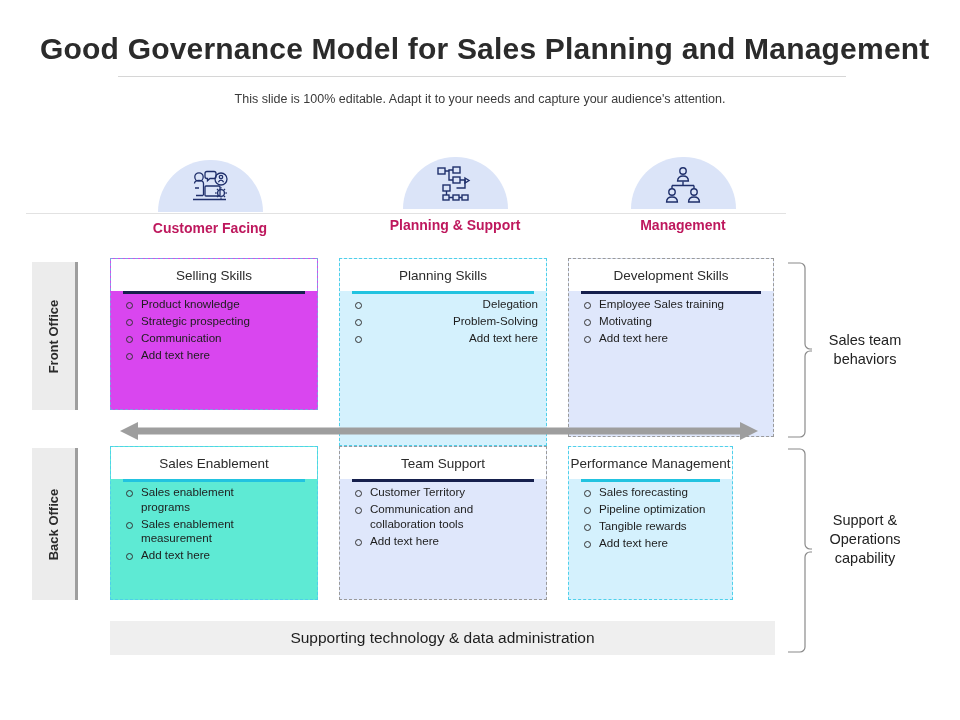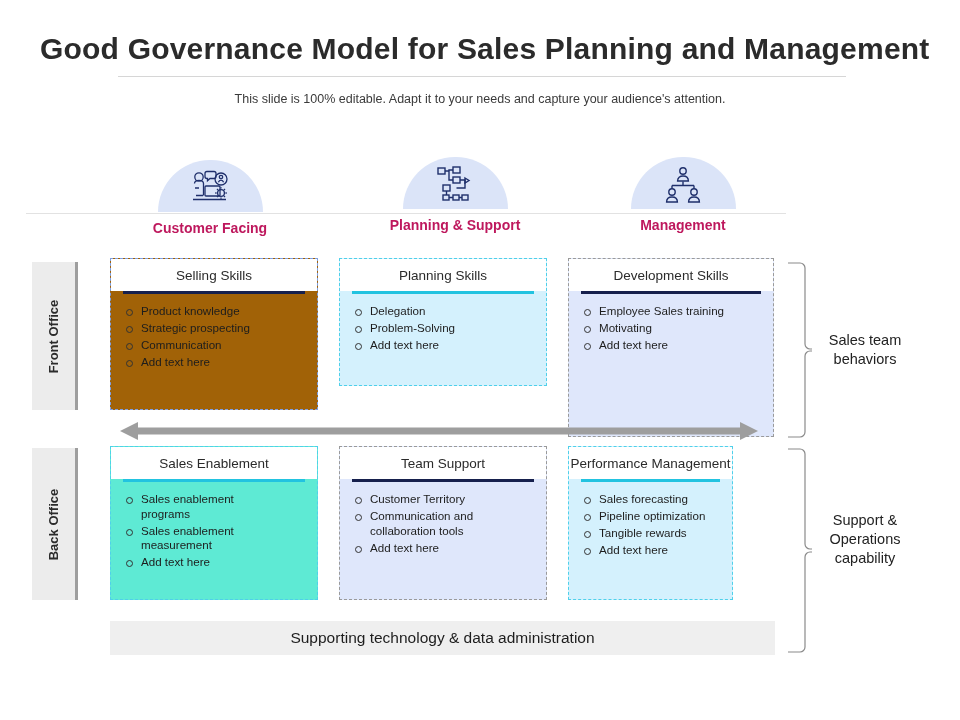--- a/index.html
+++ b/index.html
@@ -168,7 +168,7 @@
     <span>Back Office</span>
   </div>
 
-  <div class="card" style="left:110px; top:258px; width:208px; height:152px; border:1px dashed #7f9fe0; background:#a16207;">
+  <div class="card" style="left:110px; top:258px; width:208px; height:152px; border:1px dashed #7f9fe0; background:#d946ef;">
     <div class="chead">
       <div class="ctitle">Selling Skills</div>
     </div>

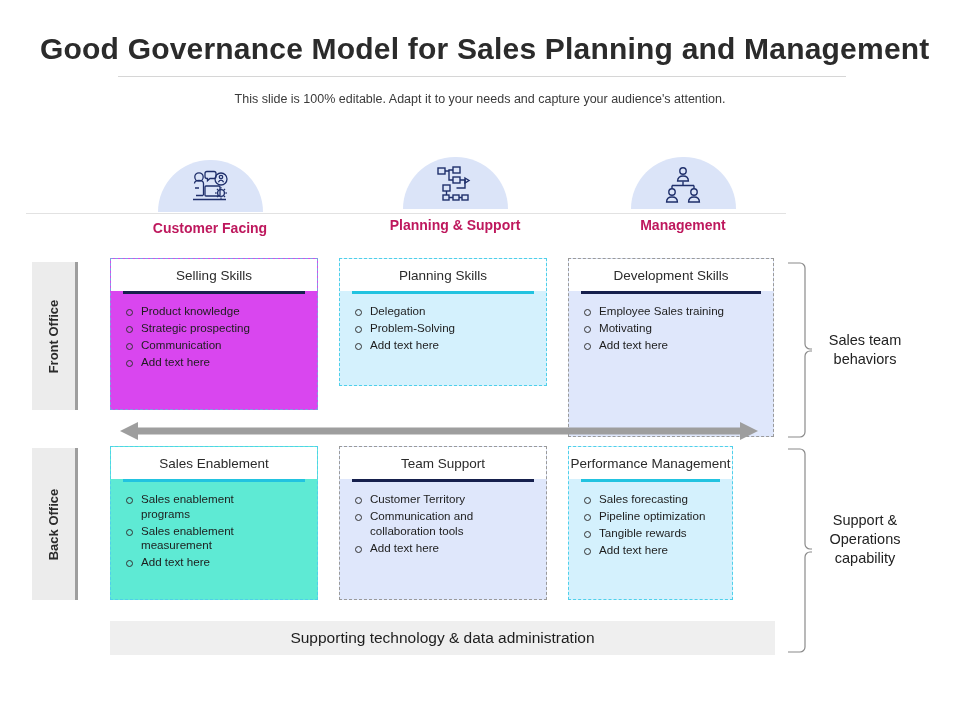--- a/index.html
+++ b/index.html
@@ -183,7 +183,7 @@
     </div>
   </div>
 
-  <div class="card" style="left:339px; top:258px; width:208px; height:128px; border:1px dashed #4fd0ea; background:#d4f1fd;">
+  <div class="card" style="left:339px; top:258px; width:208px; height:188px; border:1px dashed #4fd0ea; background:#d4f1fd;text-align:right;">
     <div class="chead">
       <div class="ctitle">Planning Skills</div>
     </div>

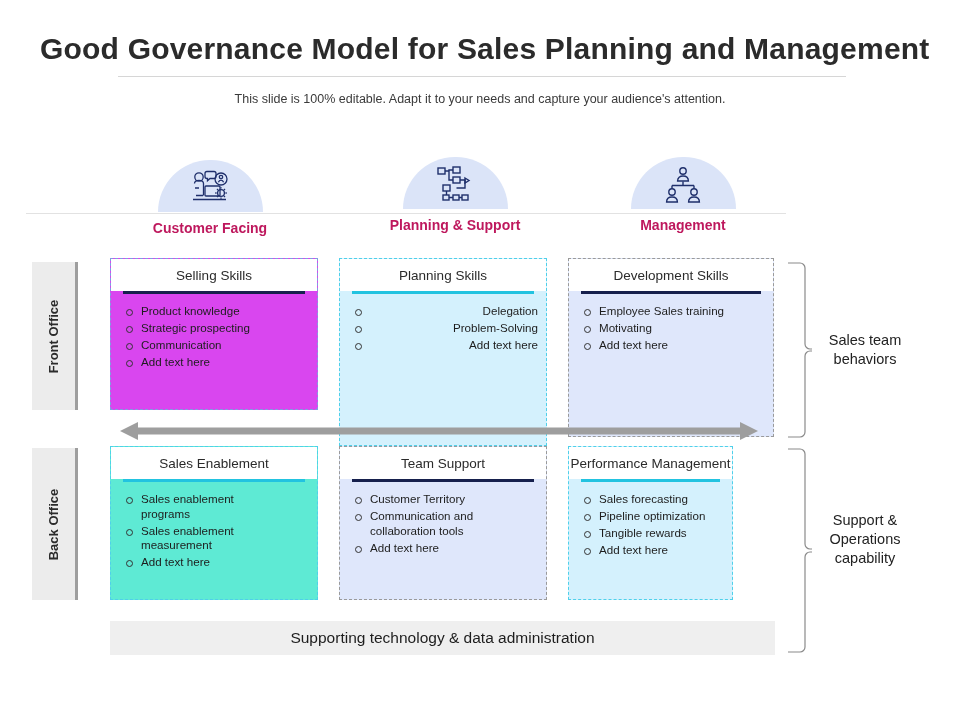--- a/index.html
+++ b/index.html
@@ -64,7 +64,7 @@
   }
   .card .ctitle { font-size: 13.5px; color: #2b2b2b; white-space: nowrap; }
   .card .crule { height: 3px; margin: 0 12px; }
-  .card .cbody { padding: 10px 8px 8px 14px; }
+  .card .cbody { padding: 3px 8px 8px 14px; }
   .card ul { list-style: none; }
   .card li {
     position: relative; padding-left: 16px;

